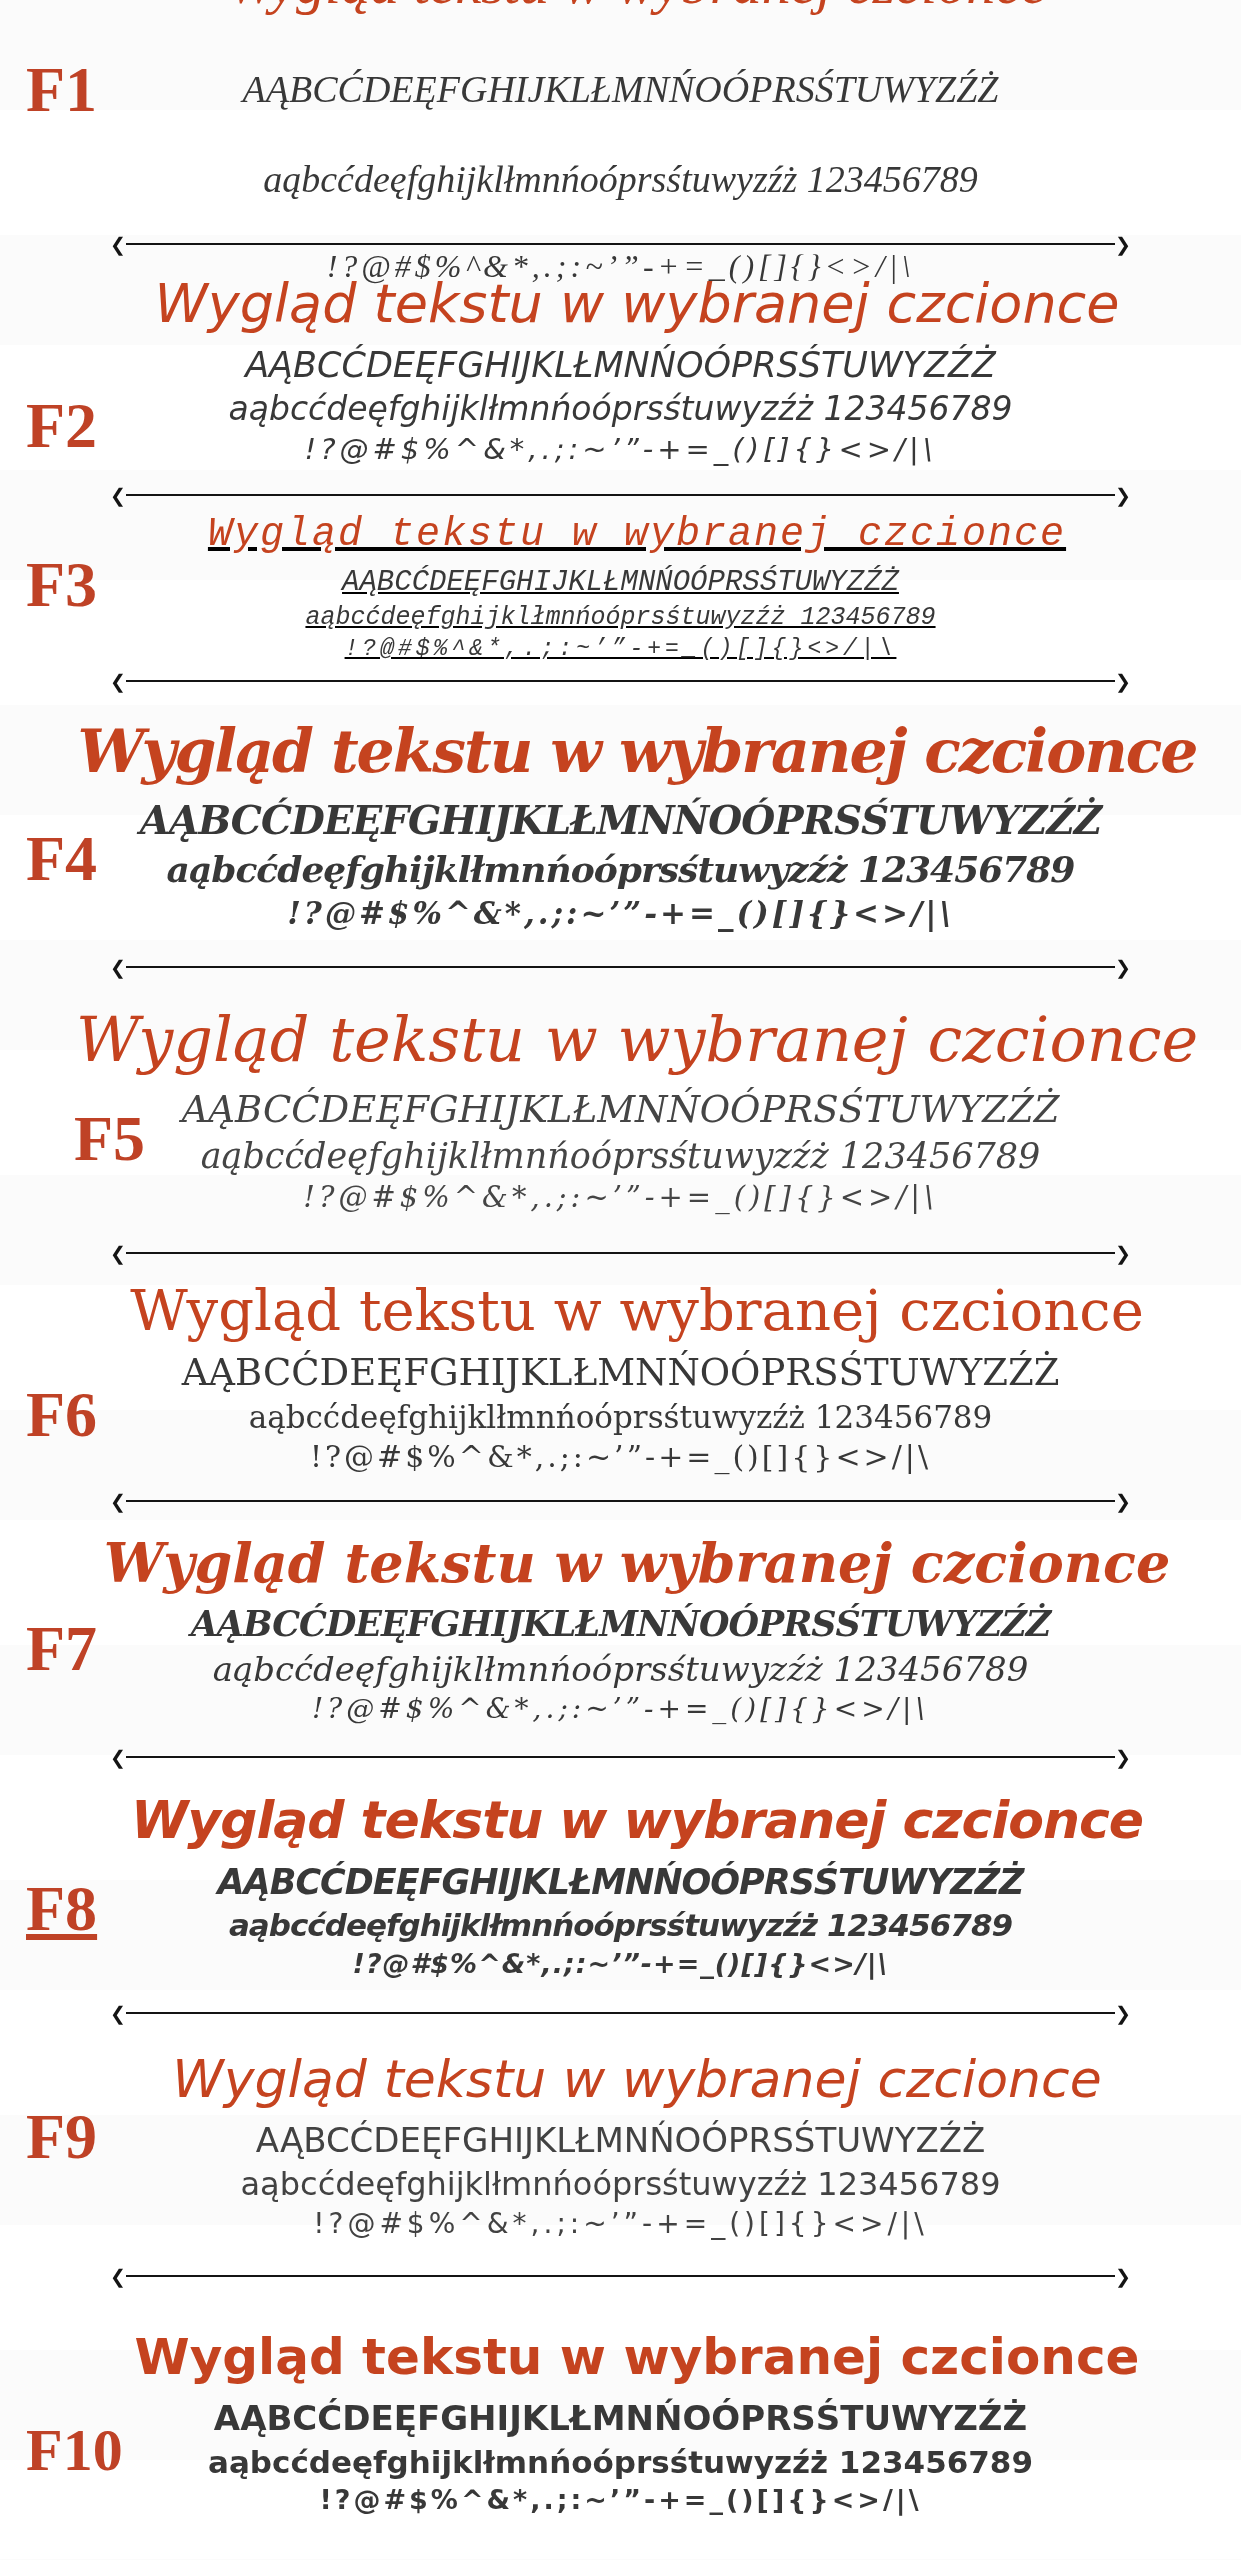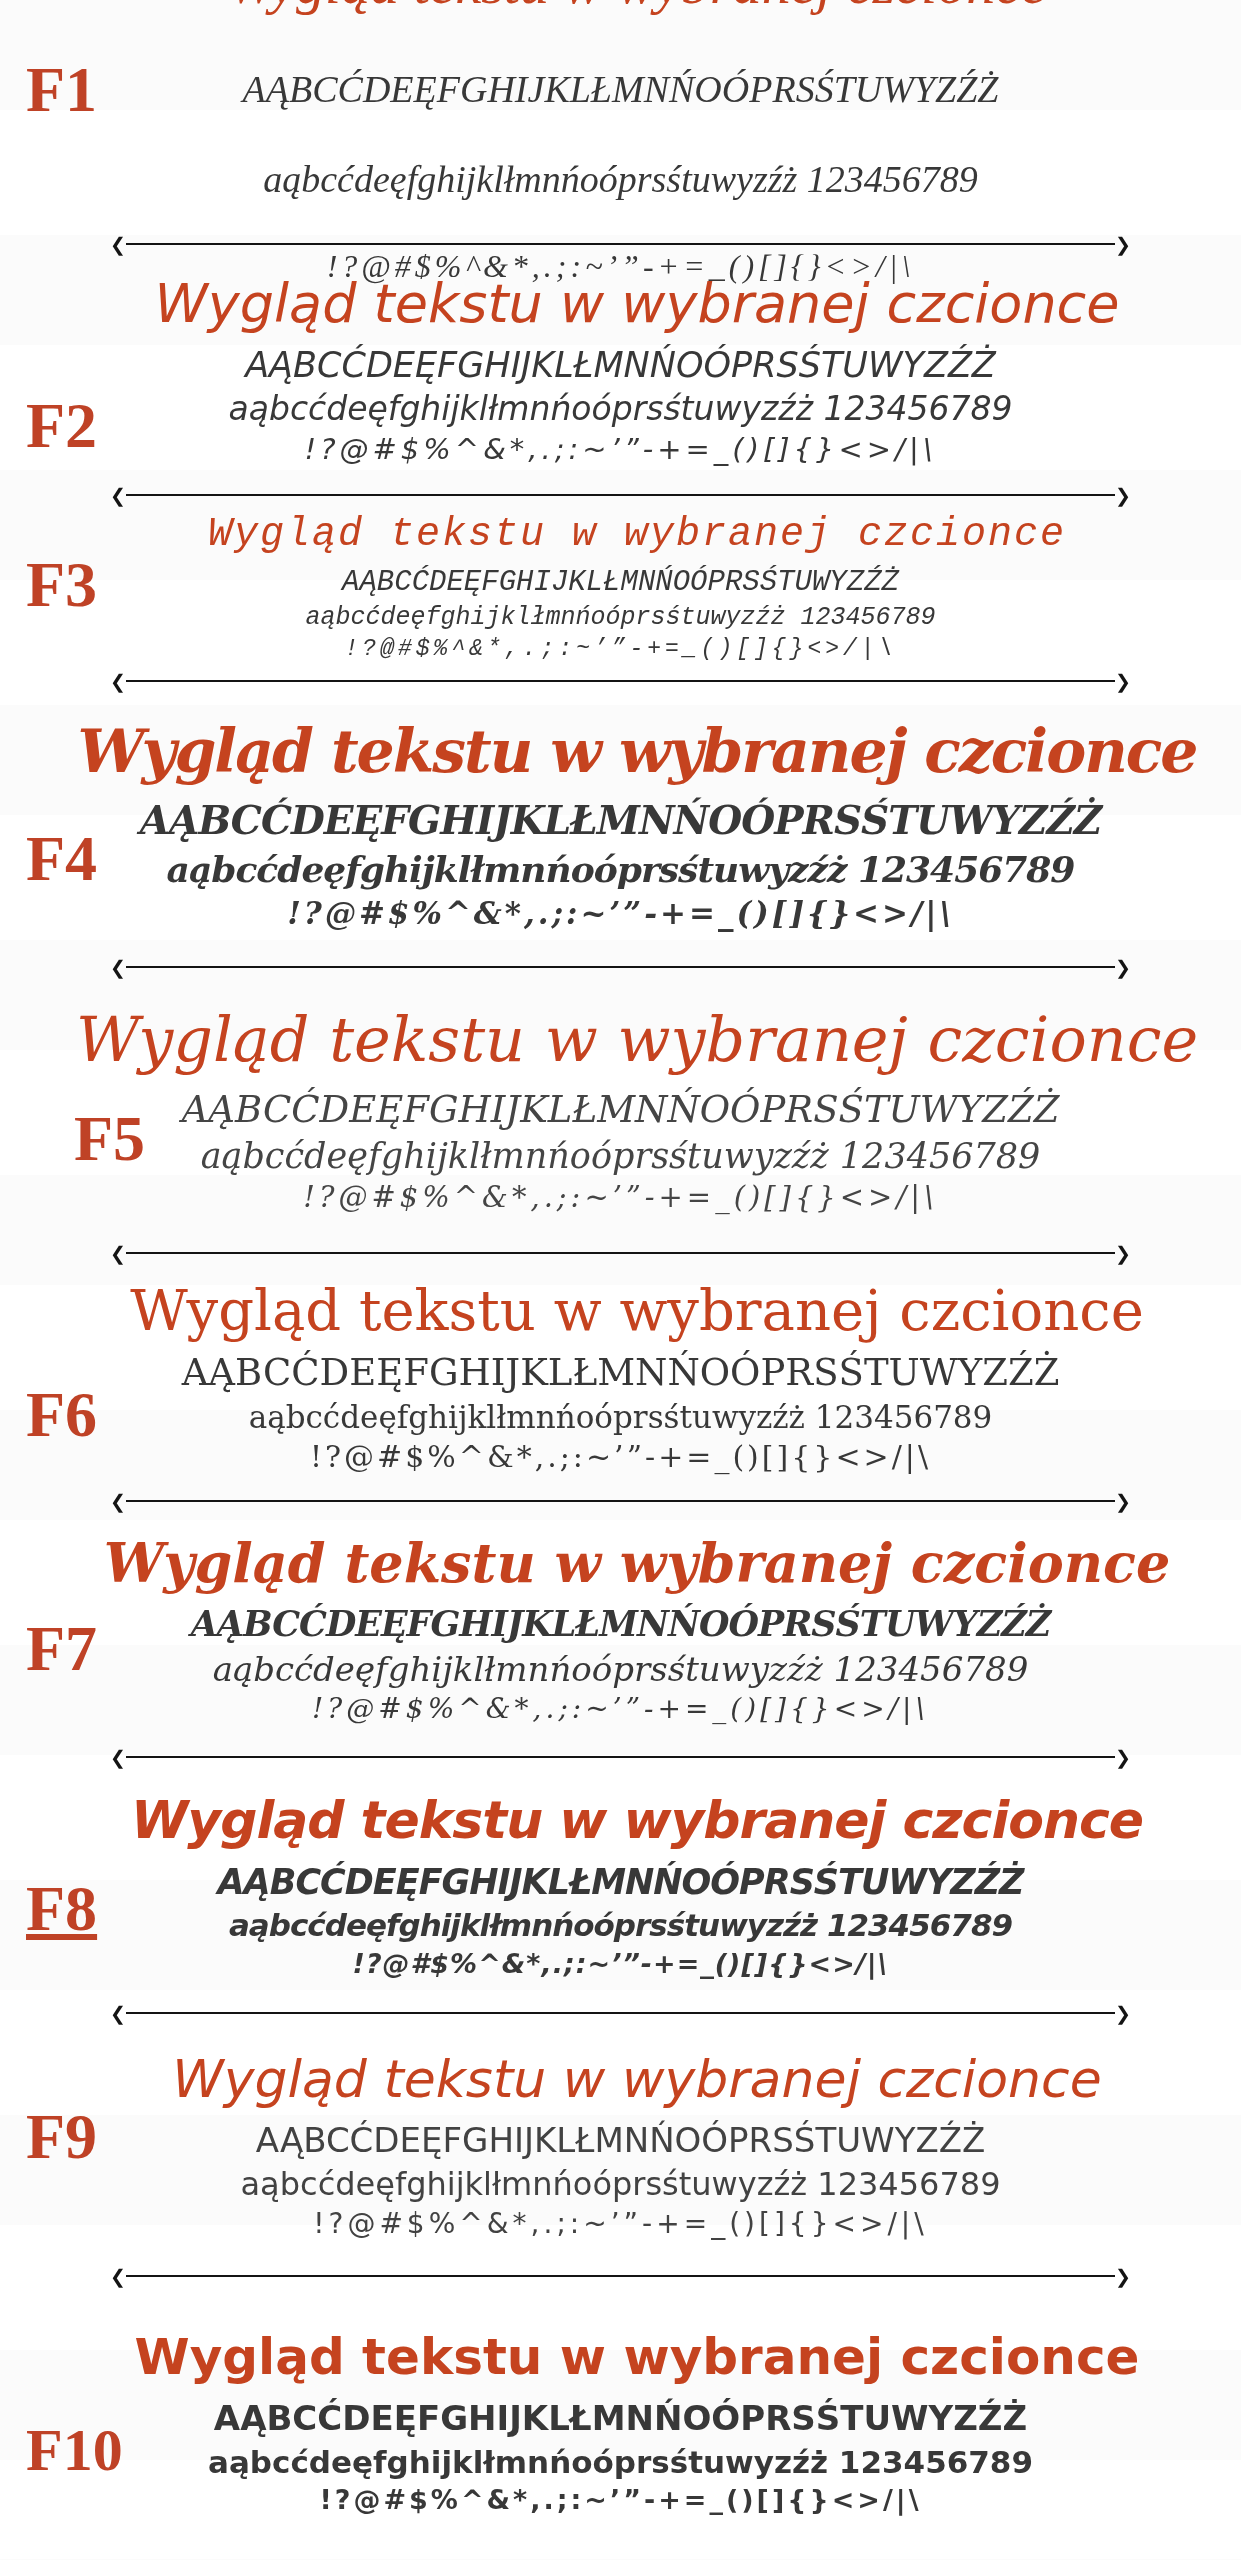--- a/index.html
+++ b/index.html
@@ -73,7 +73,7 @@
   .s2 .flabel { top: 105px; margin-top: 37px; }
 
   
-  .s3 { height: 170px; }
+  .s3 { height: 170px; text-decoration: underline; }
   .s3 .title { font: italic 40px/1.2 "Liberation Mono", monospace; letter-spacing: 2px; margin-bottom: 4px; }
   .s3 .upper { font: italic 29px/1.35 "Liberation Mono", monospace; }
   .s3 .lower { font: italic 25px/1.3 "Liberation Mono", monospace; }

